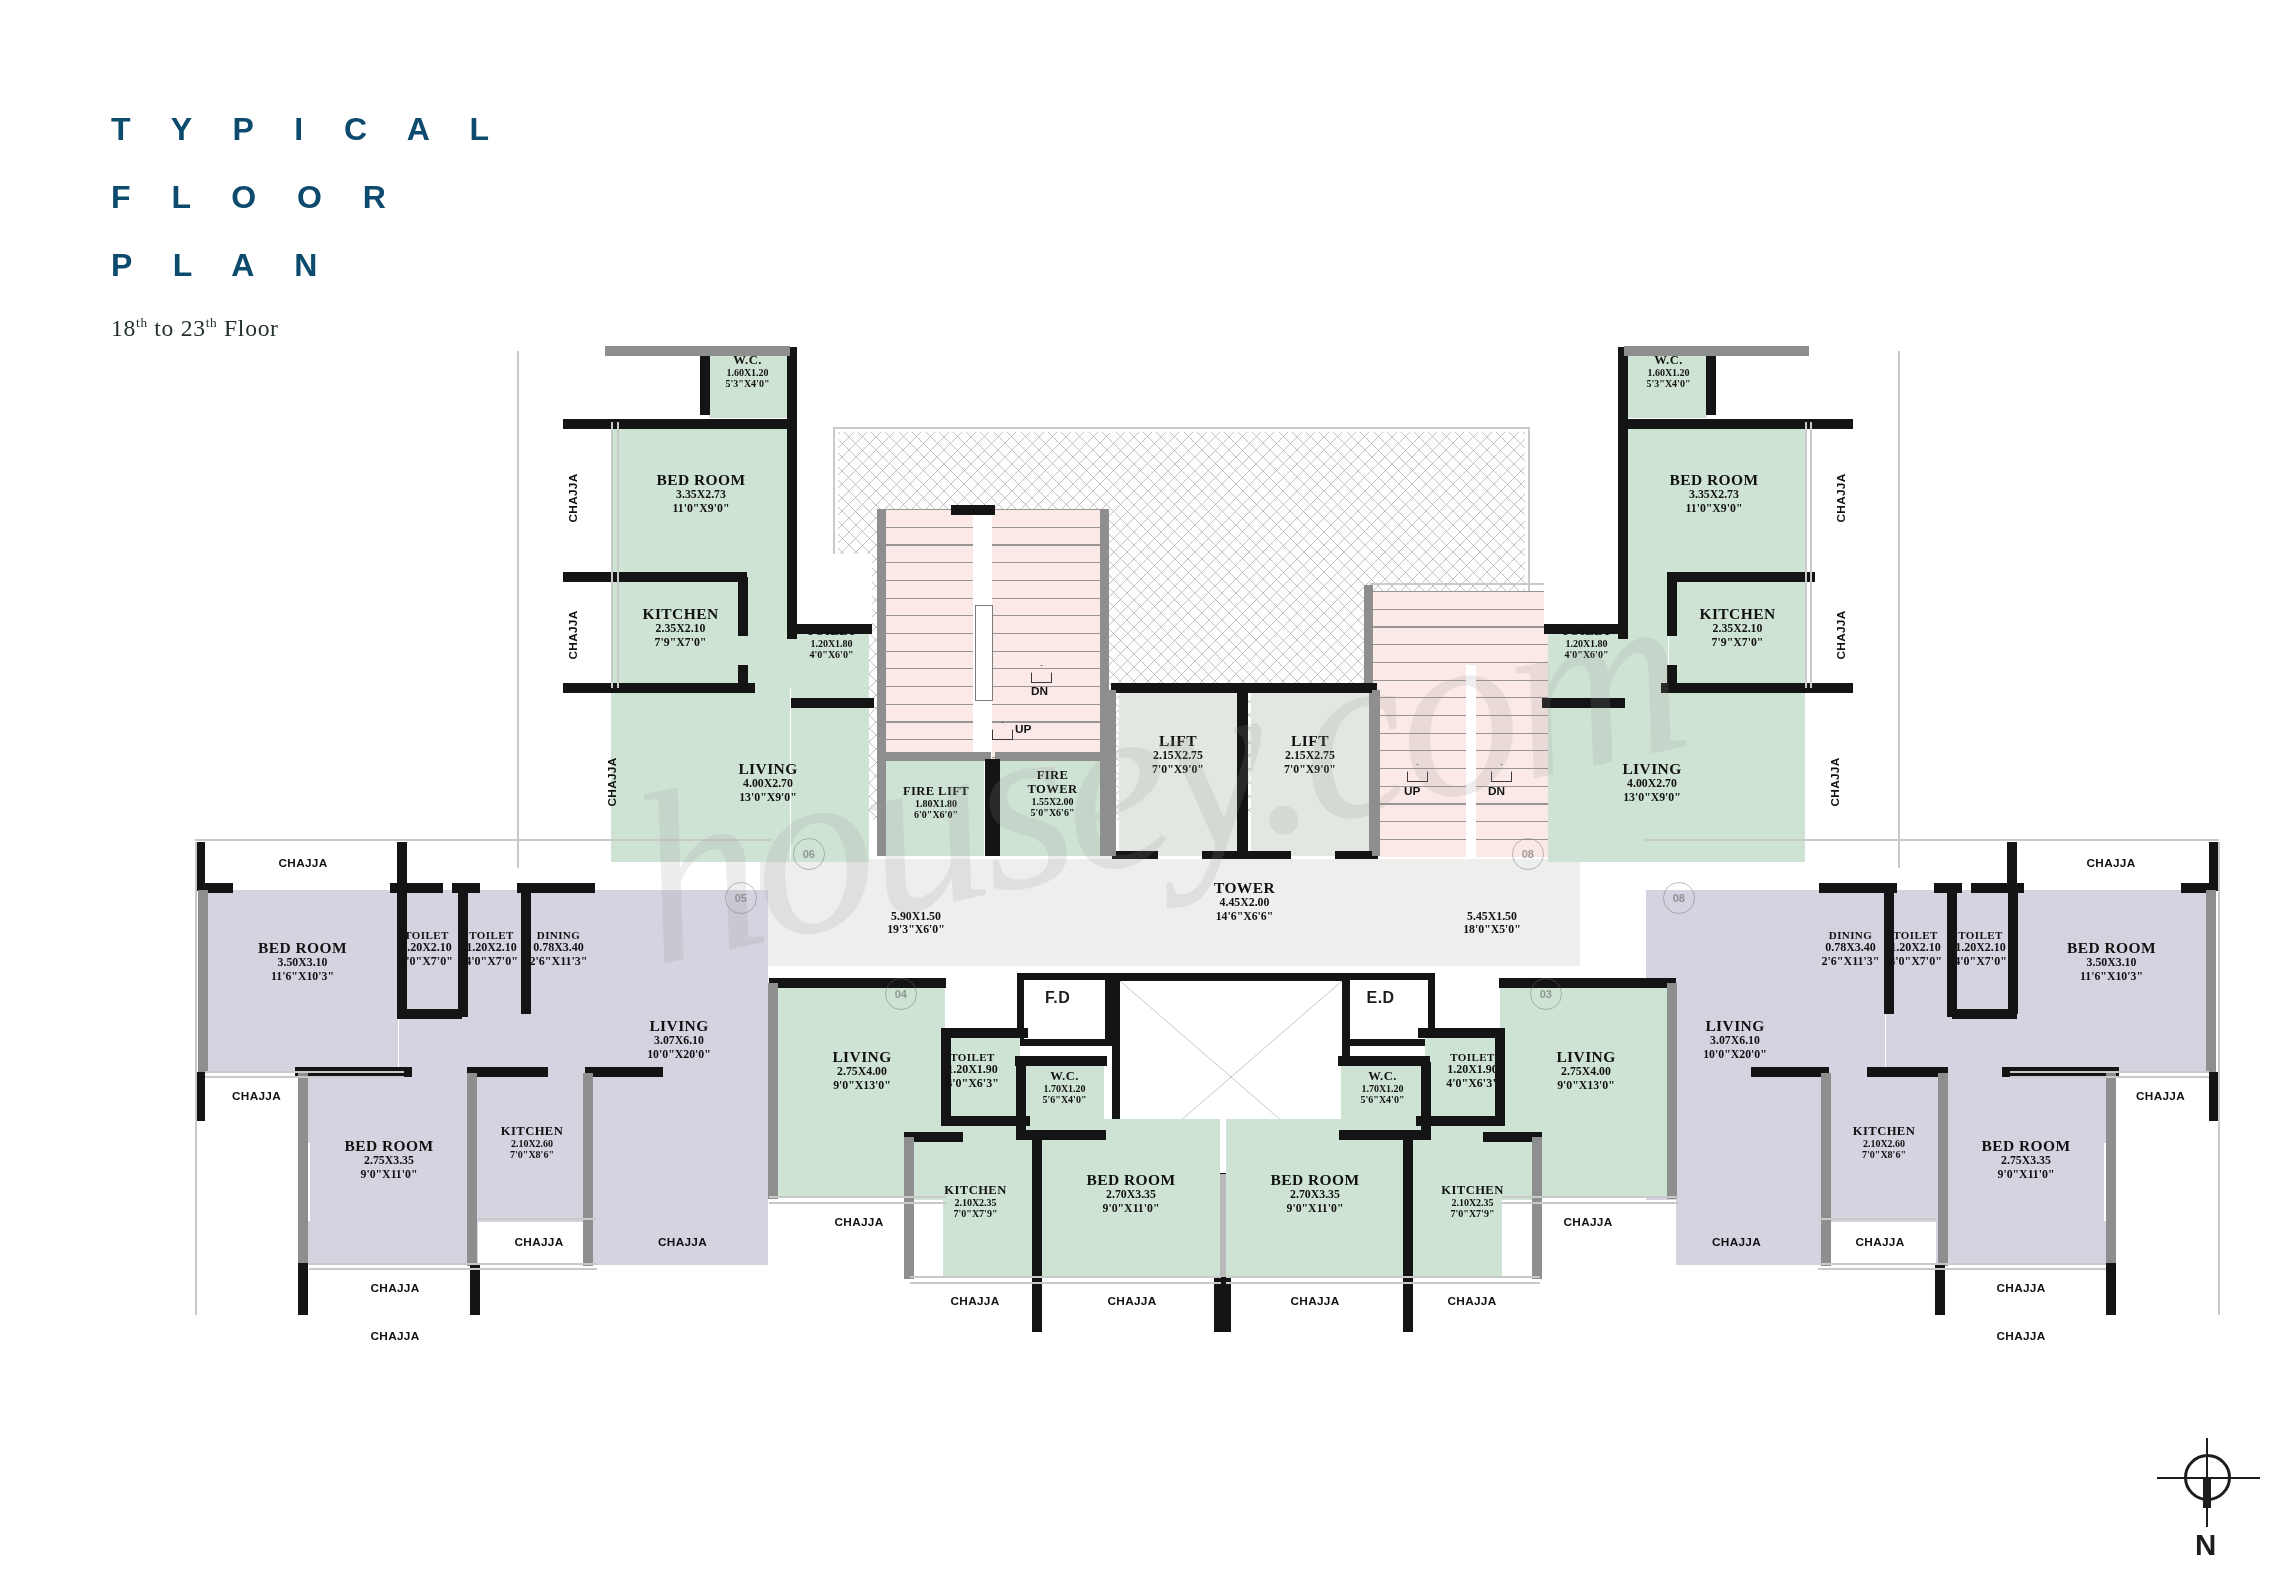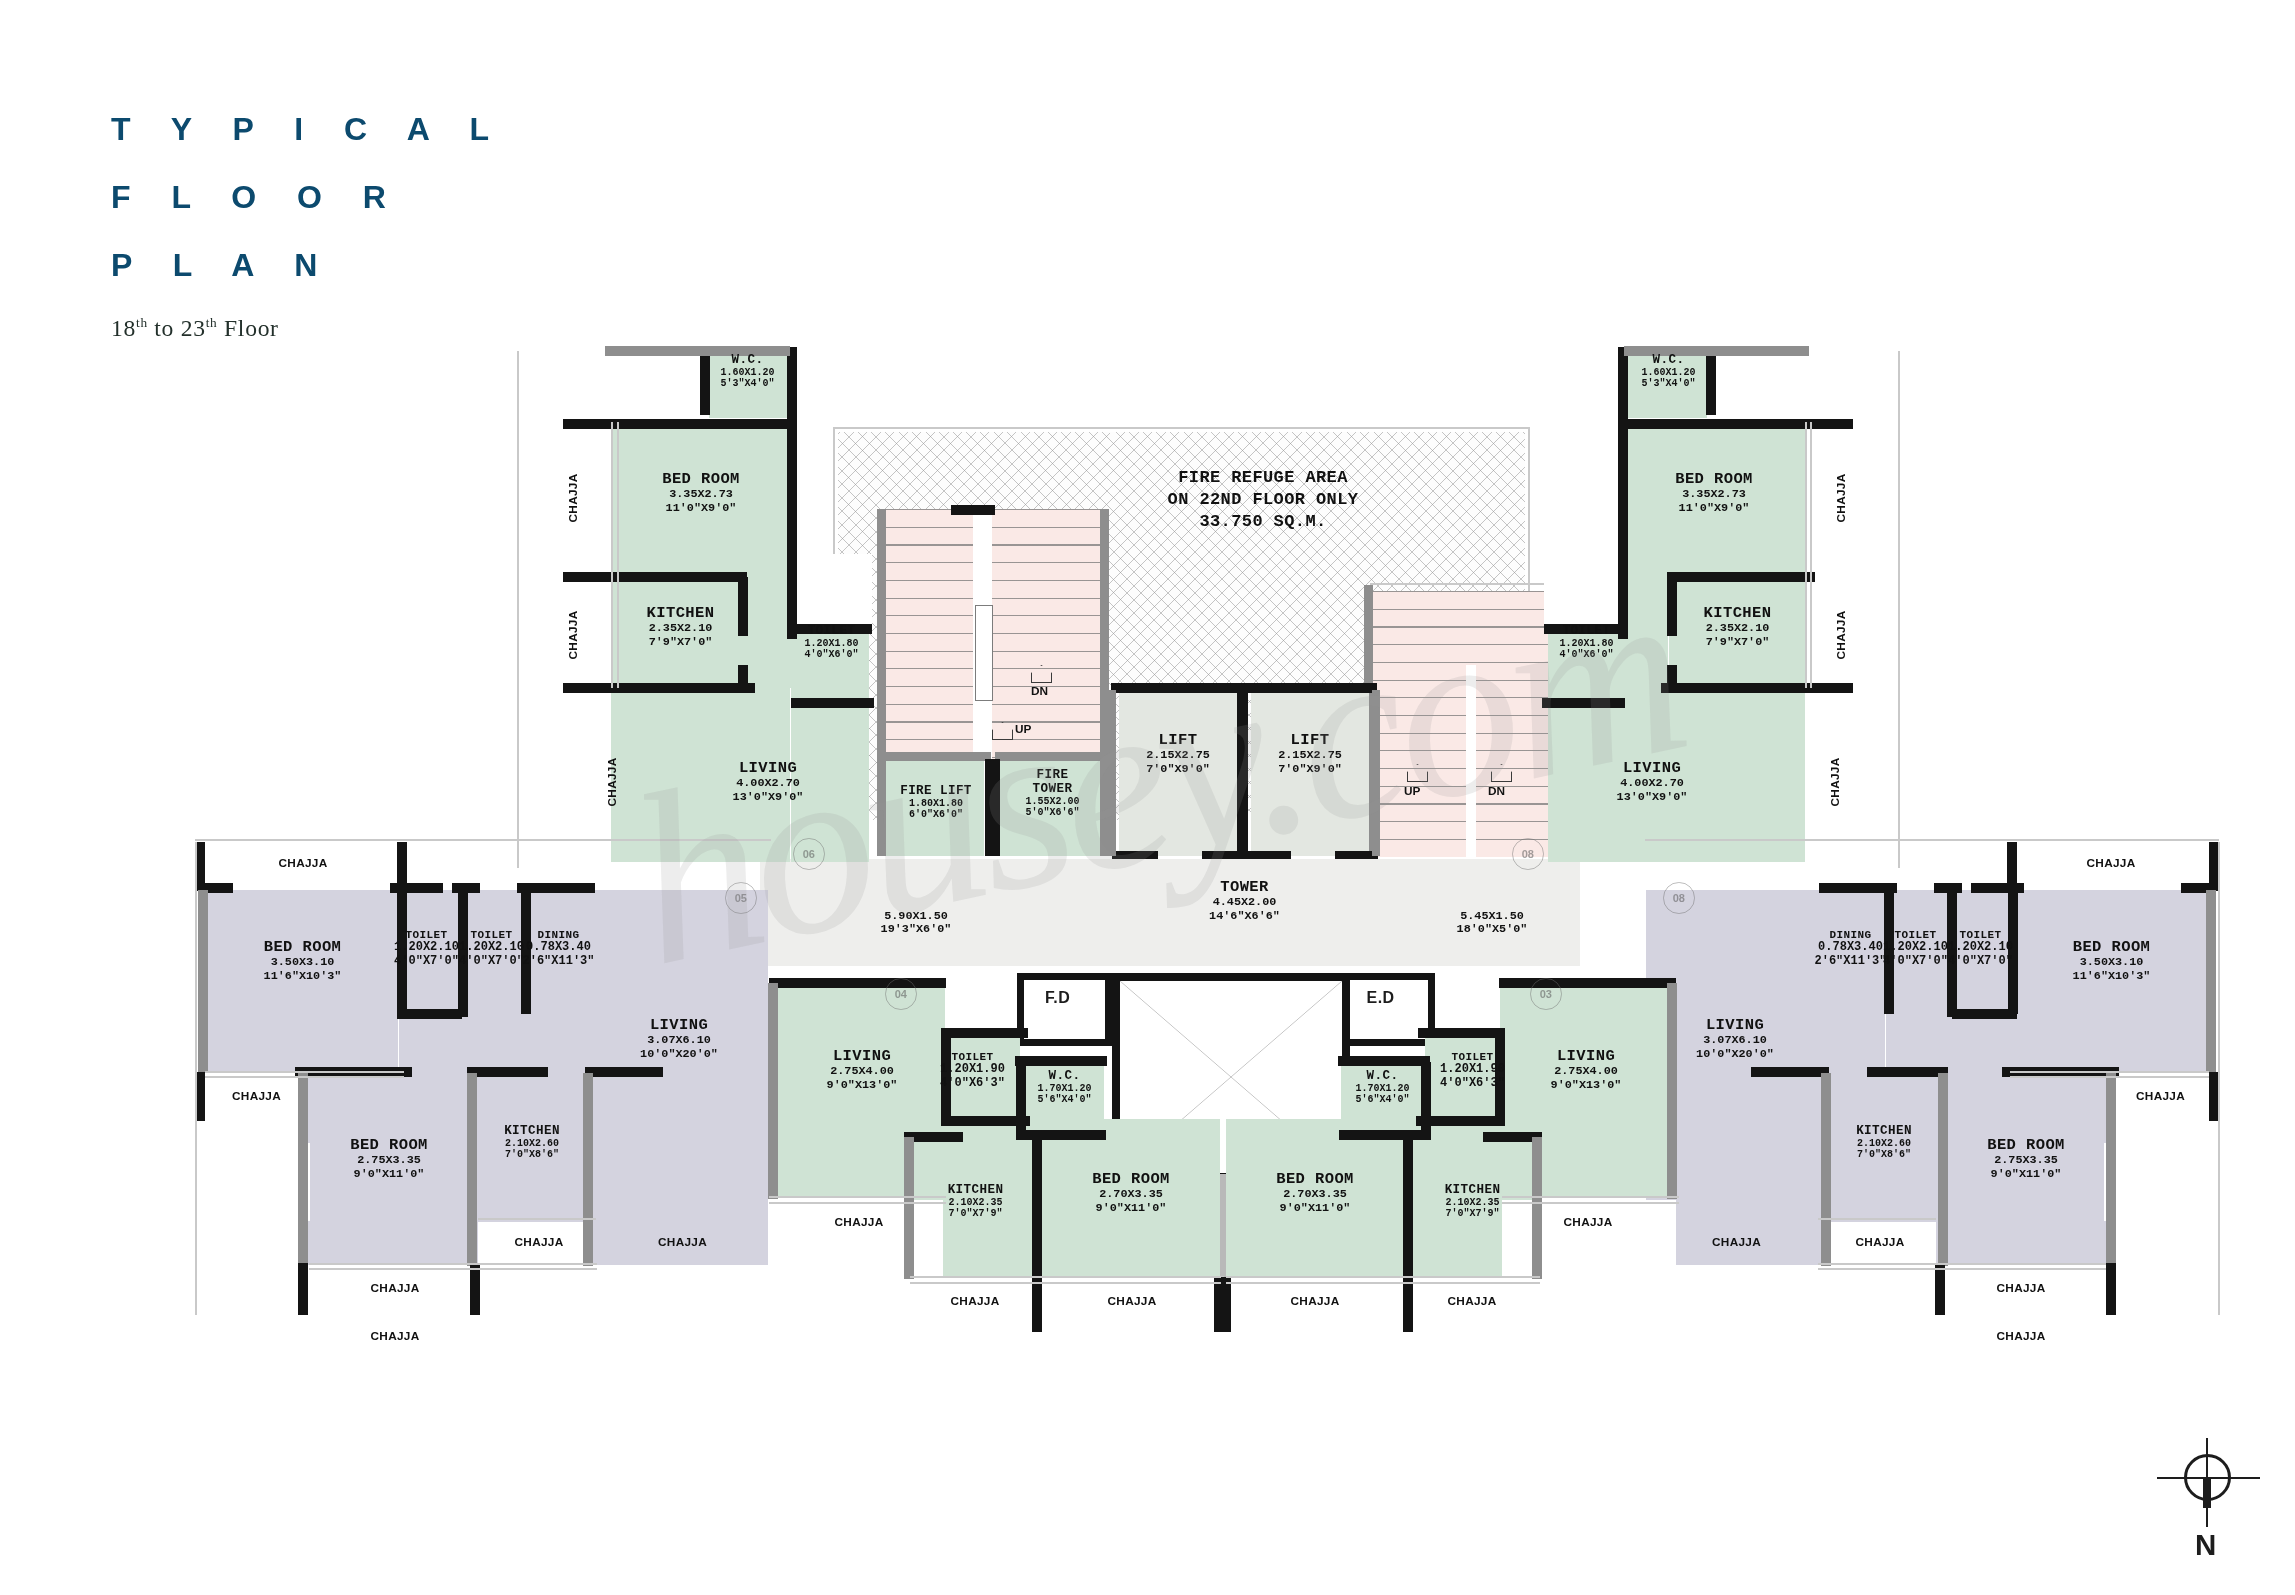--- a/index.html
+++ b/index.html
@@ -34,7 +34,7 @@
 
   
   .lbl{position:absolute;text-align:center;line-height:1.12;
-       font-family:Liberation Mono, monospace;color:#111;
+       font-family:Liberation Serif, serif;color:#111;
        white-space:nowrap;pointer-events:none;}
   .lbl .n{font-weight:700;font-size:15.5px;letter-spacing:0.4px;}
   .lbl .d{font-weight:700;font-size:11.8px;letter-spacing:0px;}

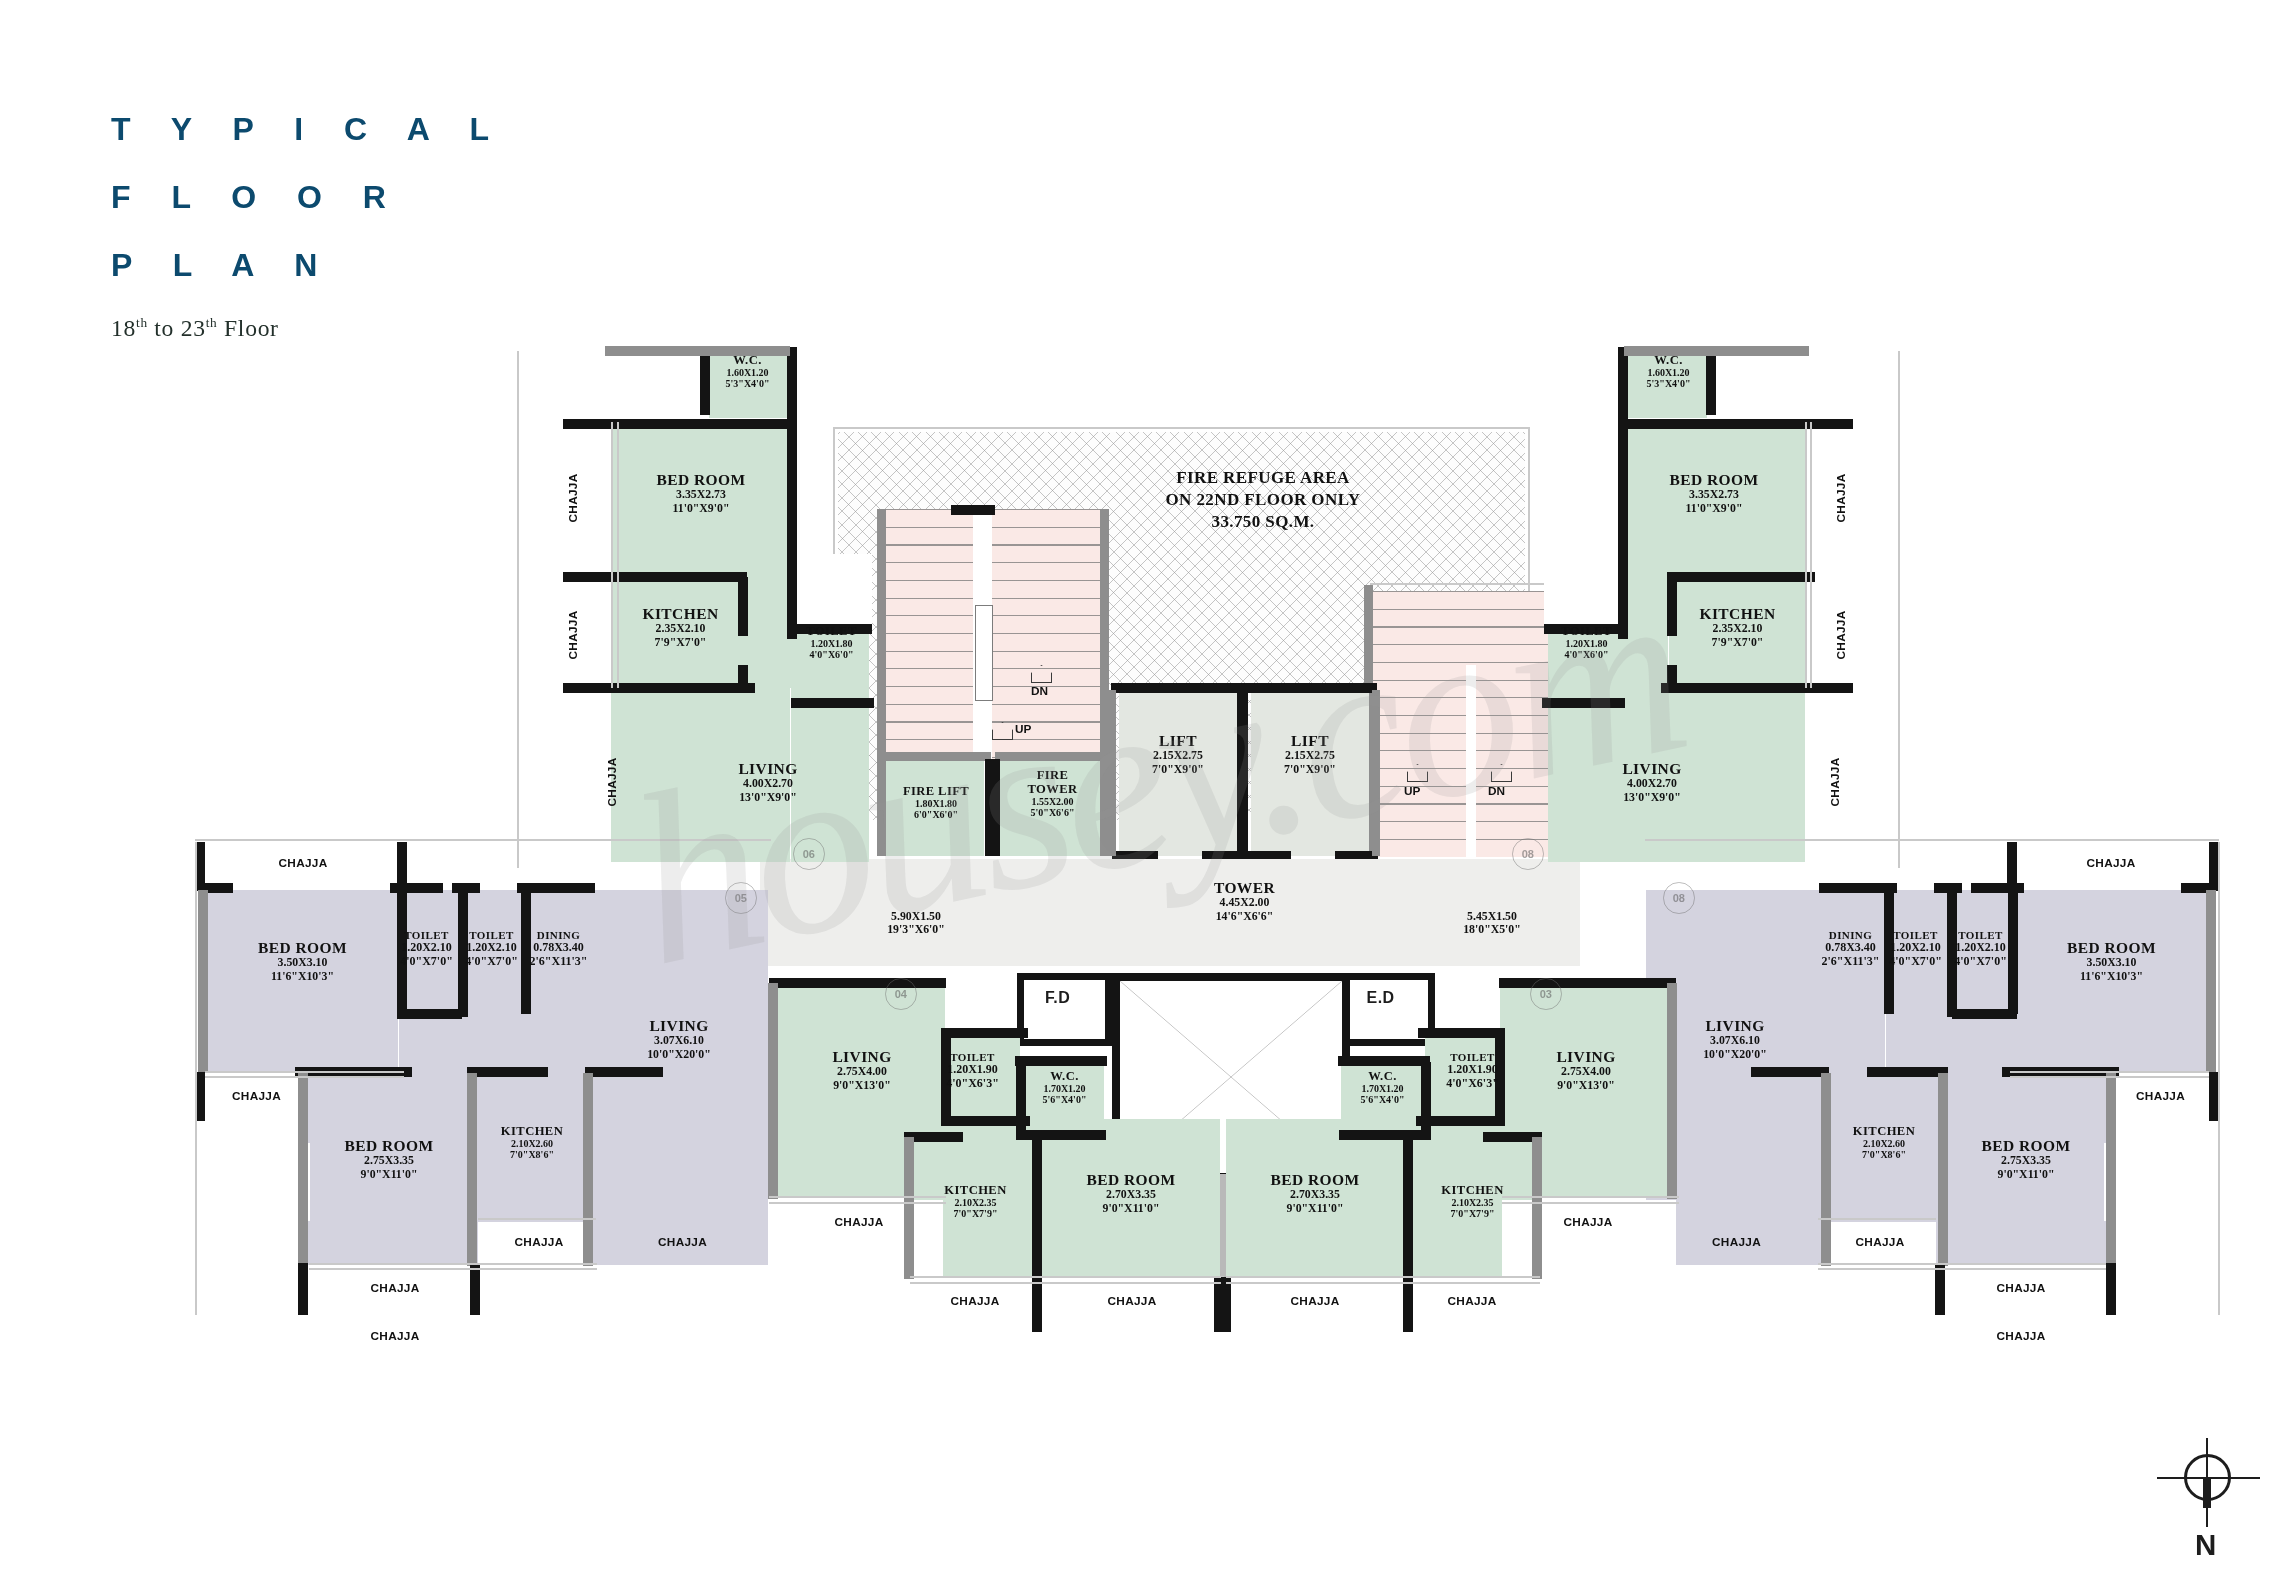--- a/index.html
+++ b/index.html
@@ -104,11 +104,6 @@
   <div class="hair" style="left:833px;top:427px;width:697px;height:1.5px;"></div>
   <div class="hair" style="left:833px;top:427px;width:1.5px;height:395px;"></div>
   <div class="hair" style="left:1528px;top:427px;width:1.5px;height:395px;"></div>
-  <div class="big lbl" style="left:1071px;top:467px;width:384px;">
-    <div>FIRE REFUGE AREA</div>
-    <div>ON 22ND FLOOR ONLY</div>
-    <div>33.750 SQ.M.</div>
-  </div>
 
   <div class="rm pinkl" style="left:886px;top:509px;width:214px;height:111px;"></div>
   <div class="rm pink steps" style="left:886px;top:509px;width:214px;height:347px;"></div>

